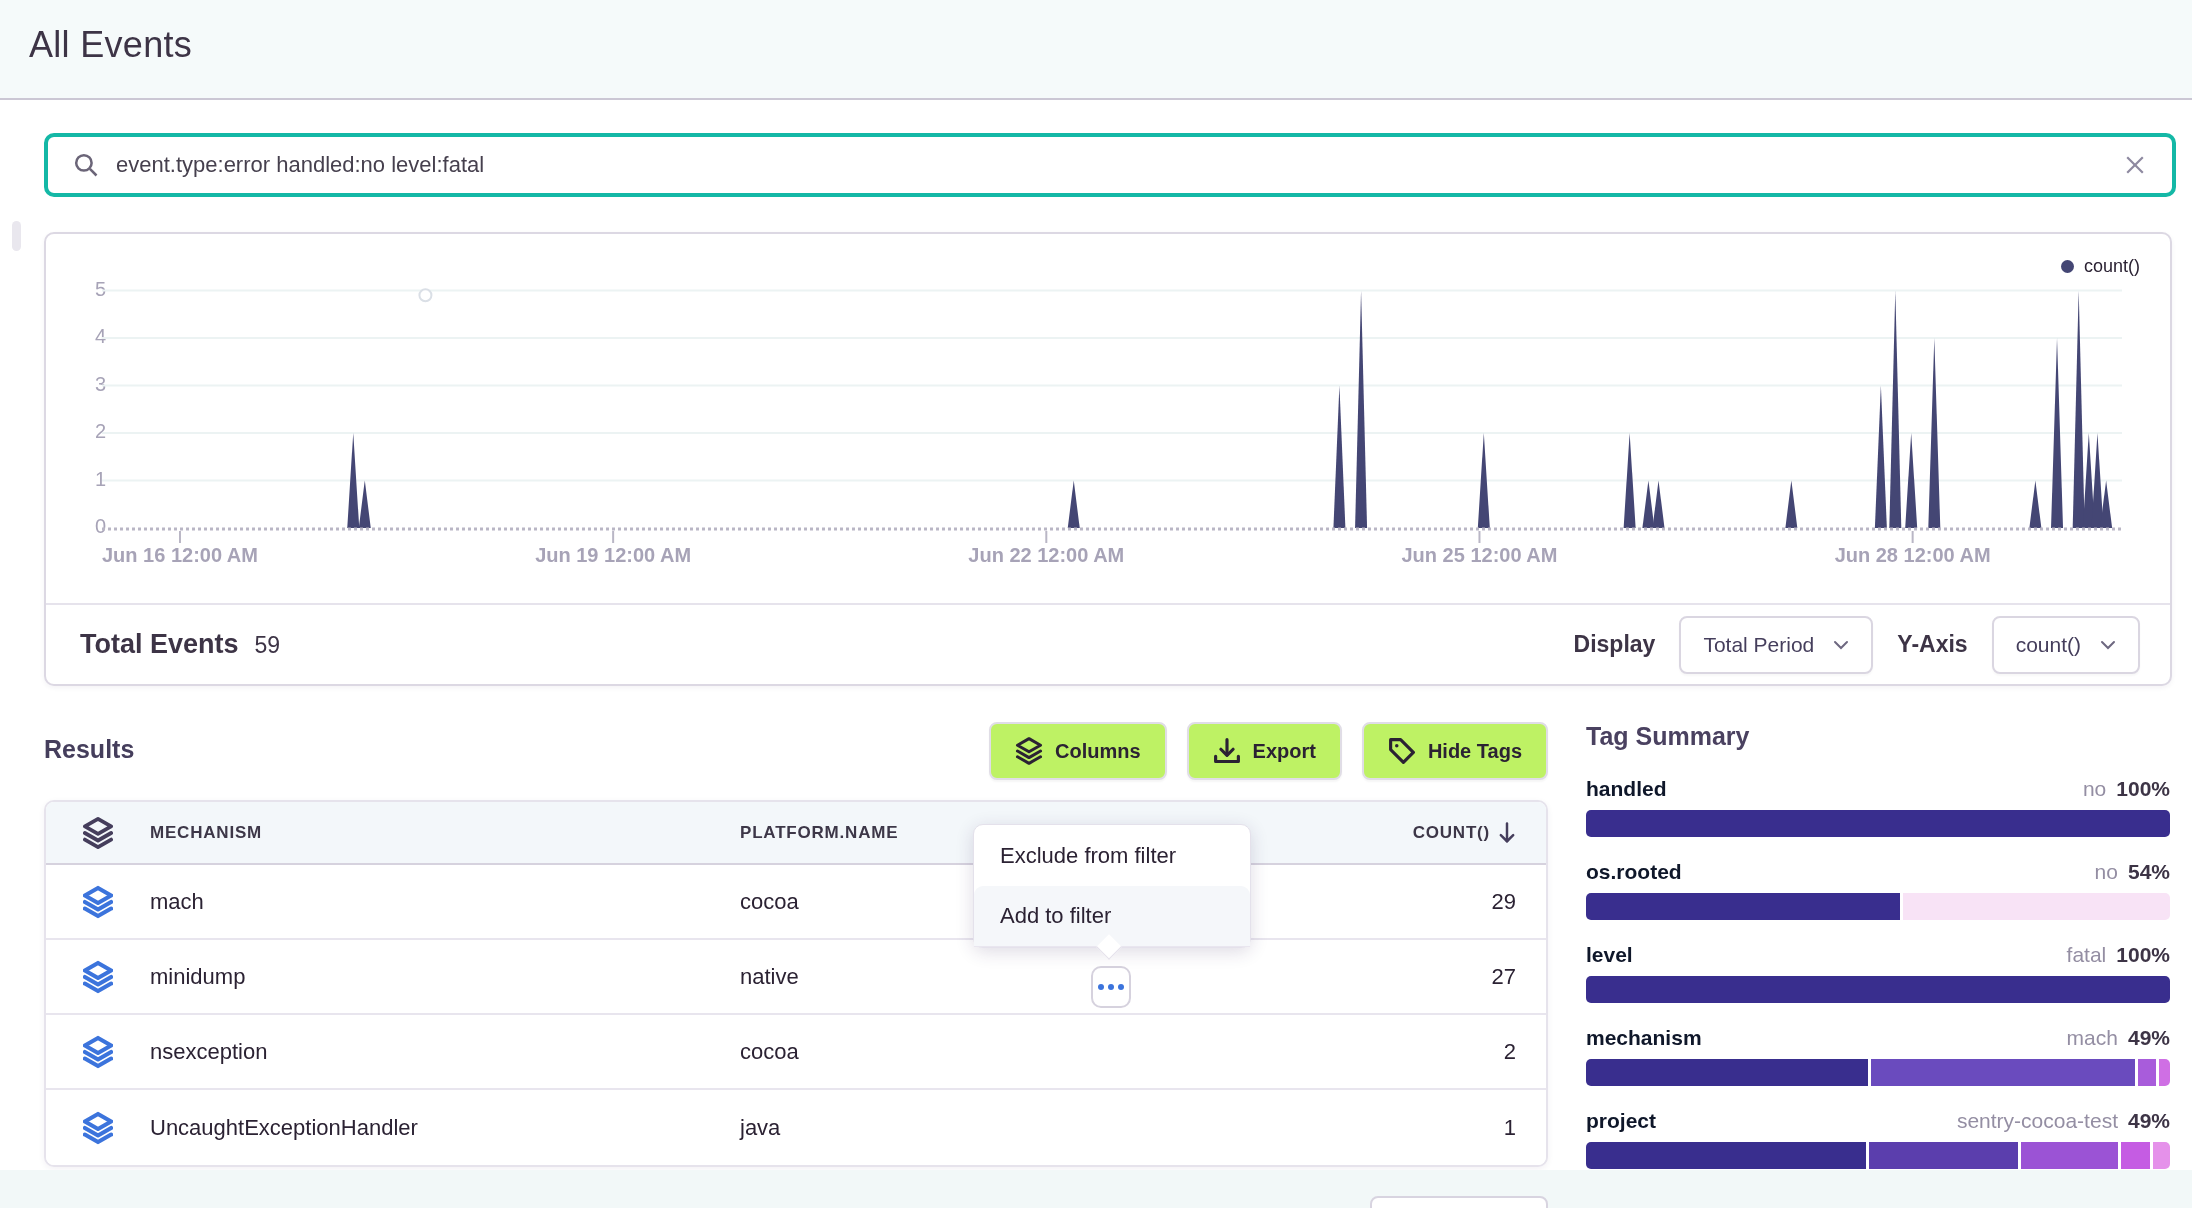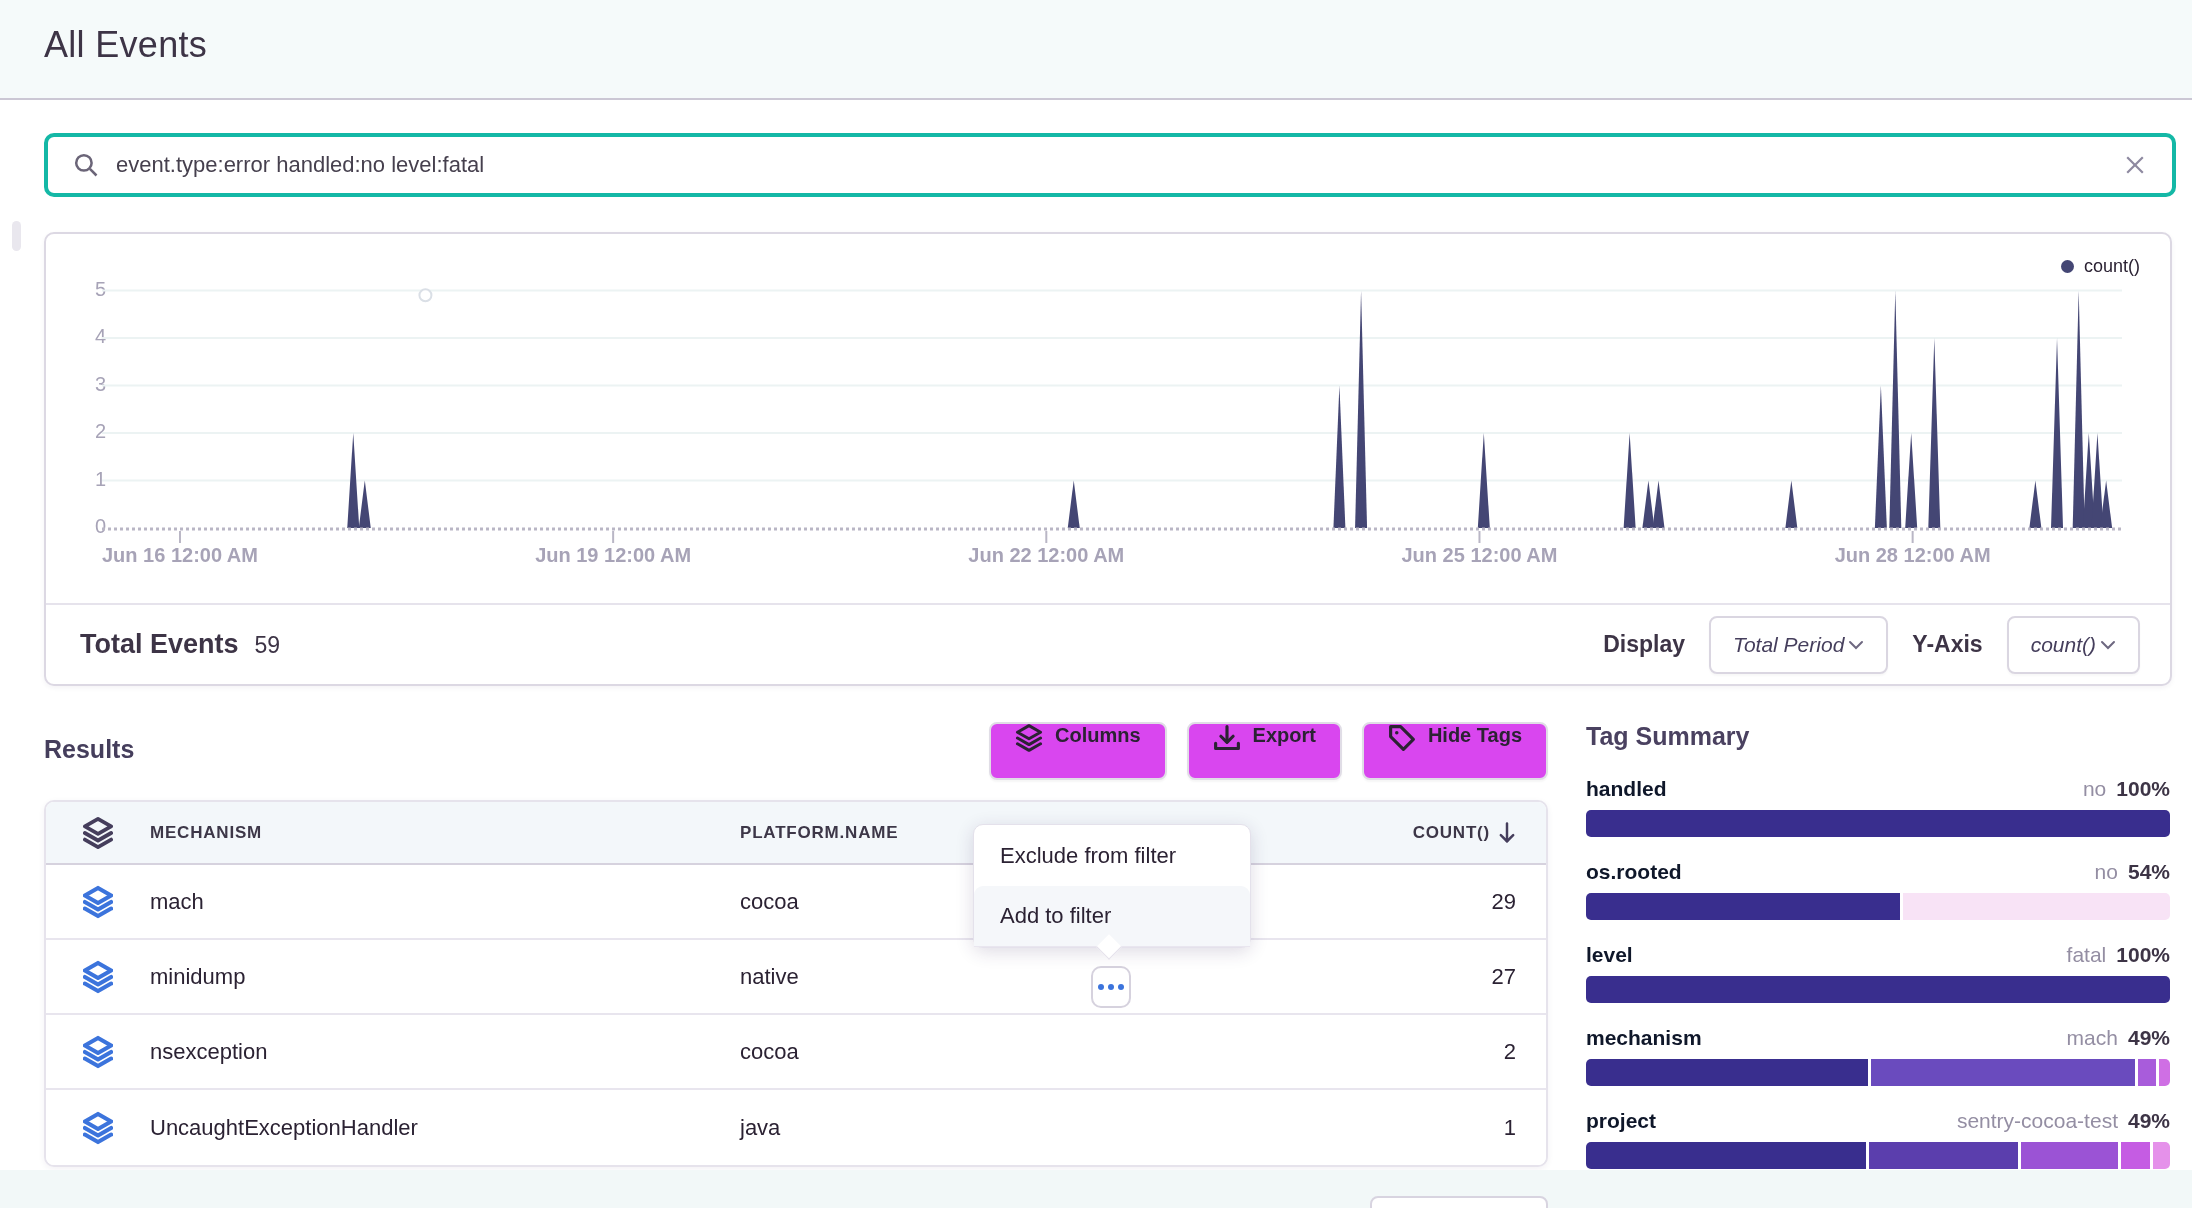--- a/index.html
+++ b/index.html
@@ -10,7 +10,7 @@
   
   .topbar { position:absolute; left:0; top:0; width:2192px; height:100px;
             background:#F5FAFA; border-bottom:2px solid #CBC7D4; }
-  .topbar h1 { position:absolute; left:44px; top:24px; font-size:36px; font-weight:400;
+  .topbar h1 { position:absolute; left:29px; top:24px; font-size:36px; font-weight:400;
                color:#3D3446; letter-spacing:.3px; }
 
   

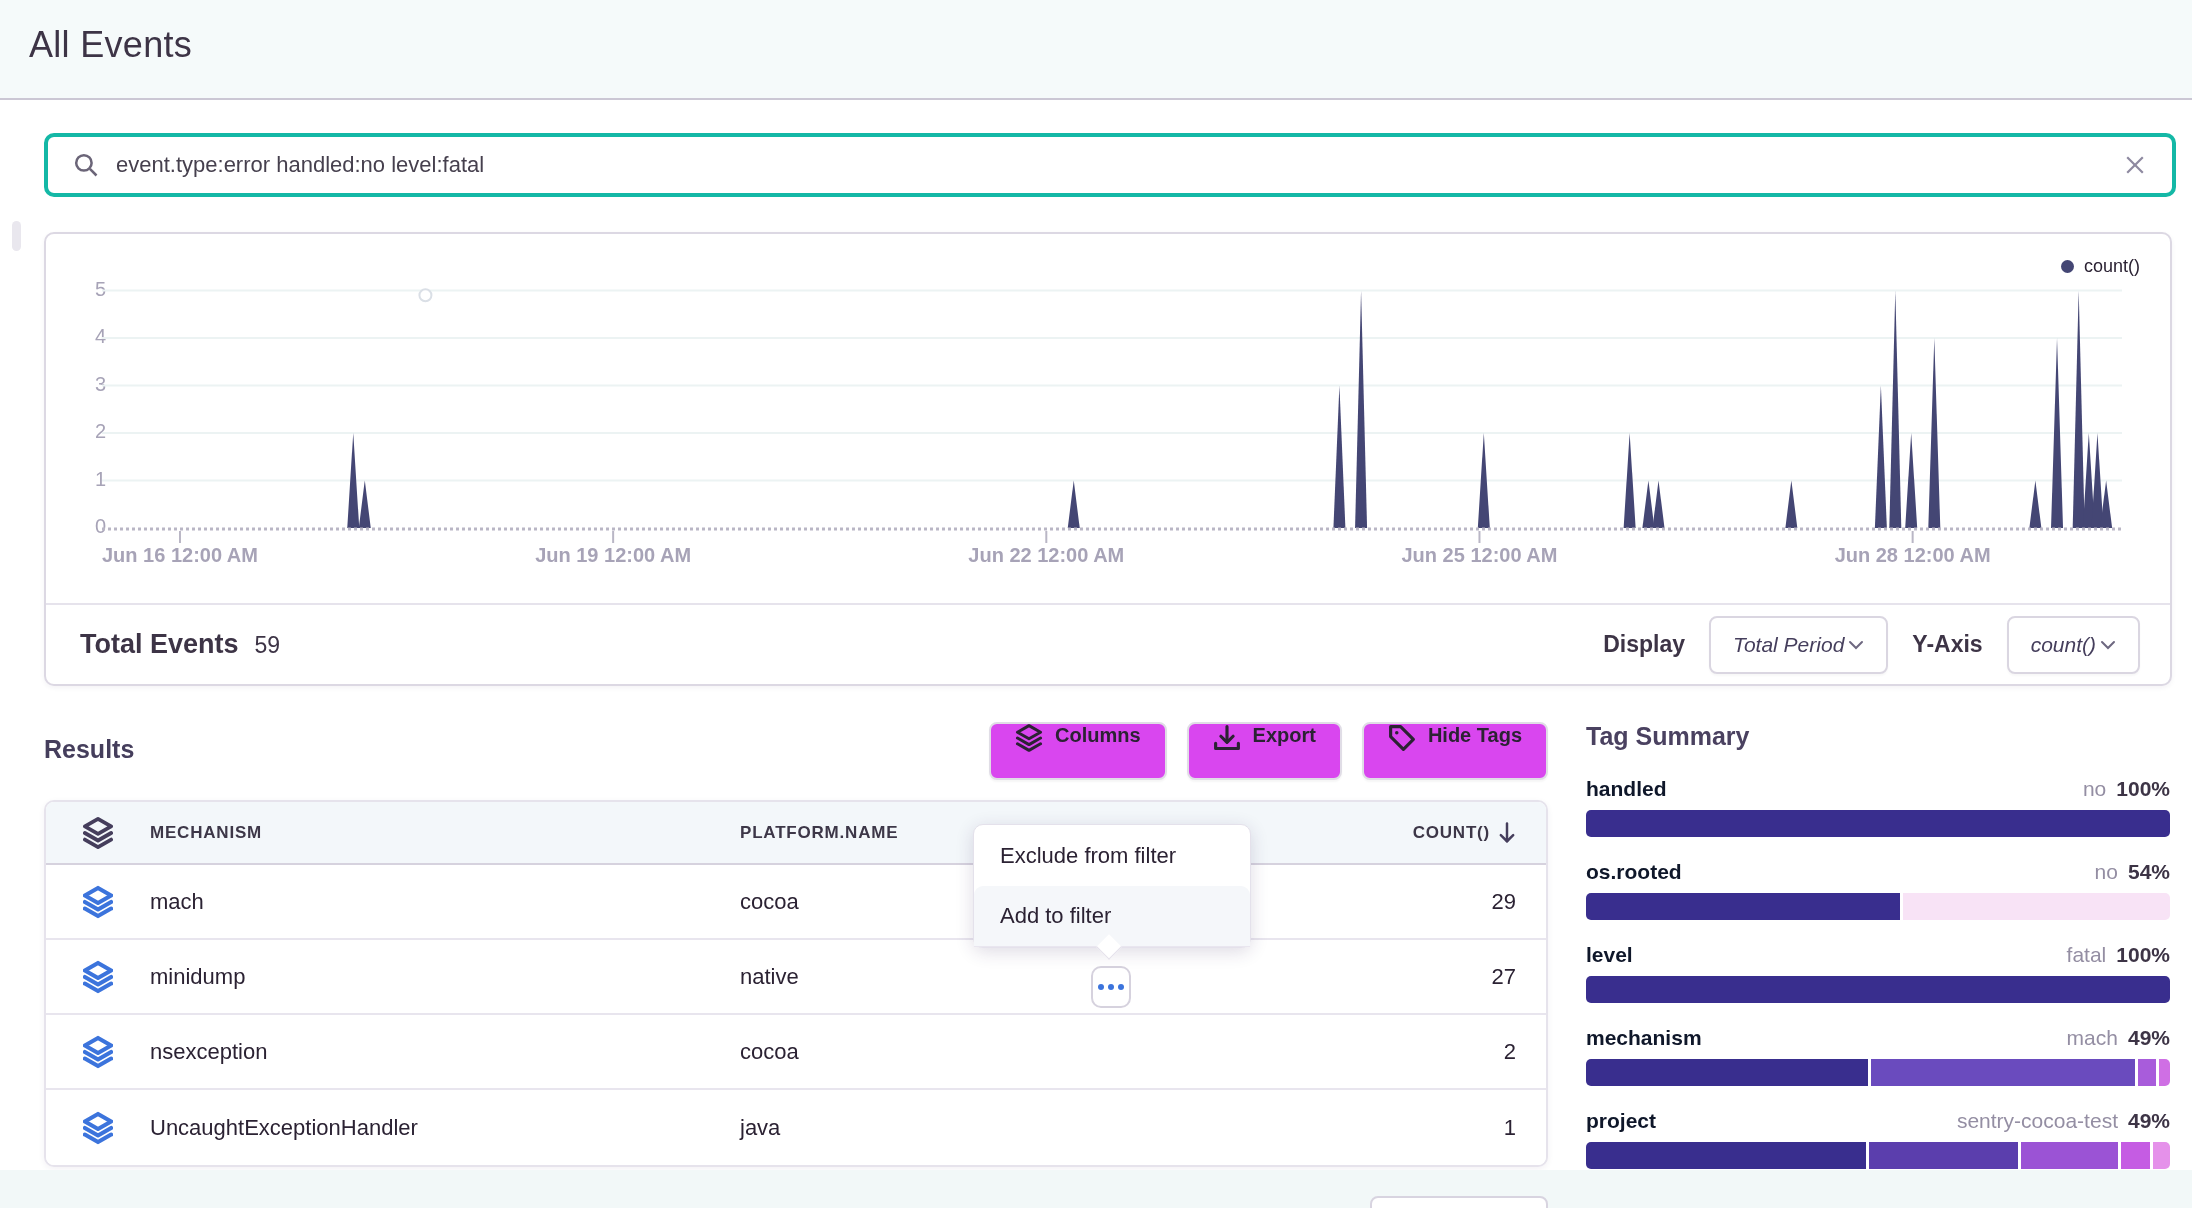--- a/index.html
+++ b/index.html
@@ -44,8 +44,8 @@
   .footer-right { margin-left:auto; margin-right:30px; display:flex; align-items:center; gap:24px; }
   .ctl-label { font-size:23px; font-weight:700; color:#3D3446; }
   .dropdown { height:58px; background:#fff; border:2px solid #DAD6E1; border-radius:8px;
-              display:flex; align-items:center; gap:4px; padding:0 22px; cursor:pointer;
-              font-size:21px; color:#453E5C; box-shadow:0 2px 2px rgba(0,0,0,.03);font-style:italic; }
+              display:flex; align-items:center; gap:19px; padding:0 22px; cursor:pointer;
+              font-size:21px; color:#453E5C; box-shadow:0 2px 2px rgba(0,0,0,.03); }
 
   
   .results-heading { position:absolute; left:44px; top:735px; font-size:25px; font-weight:700; color:#453E5C; }

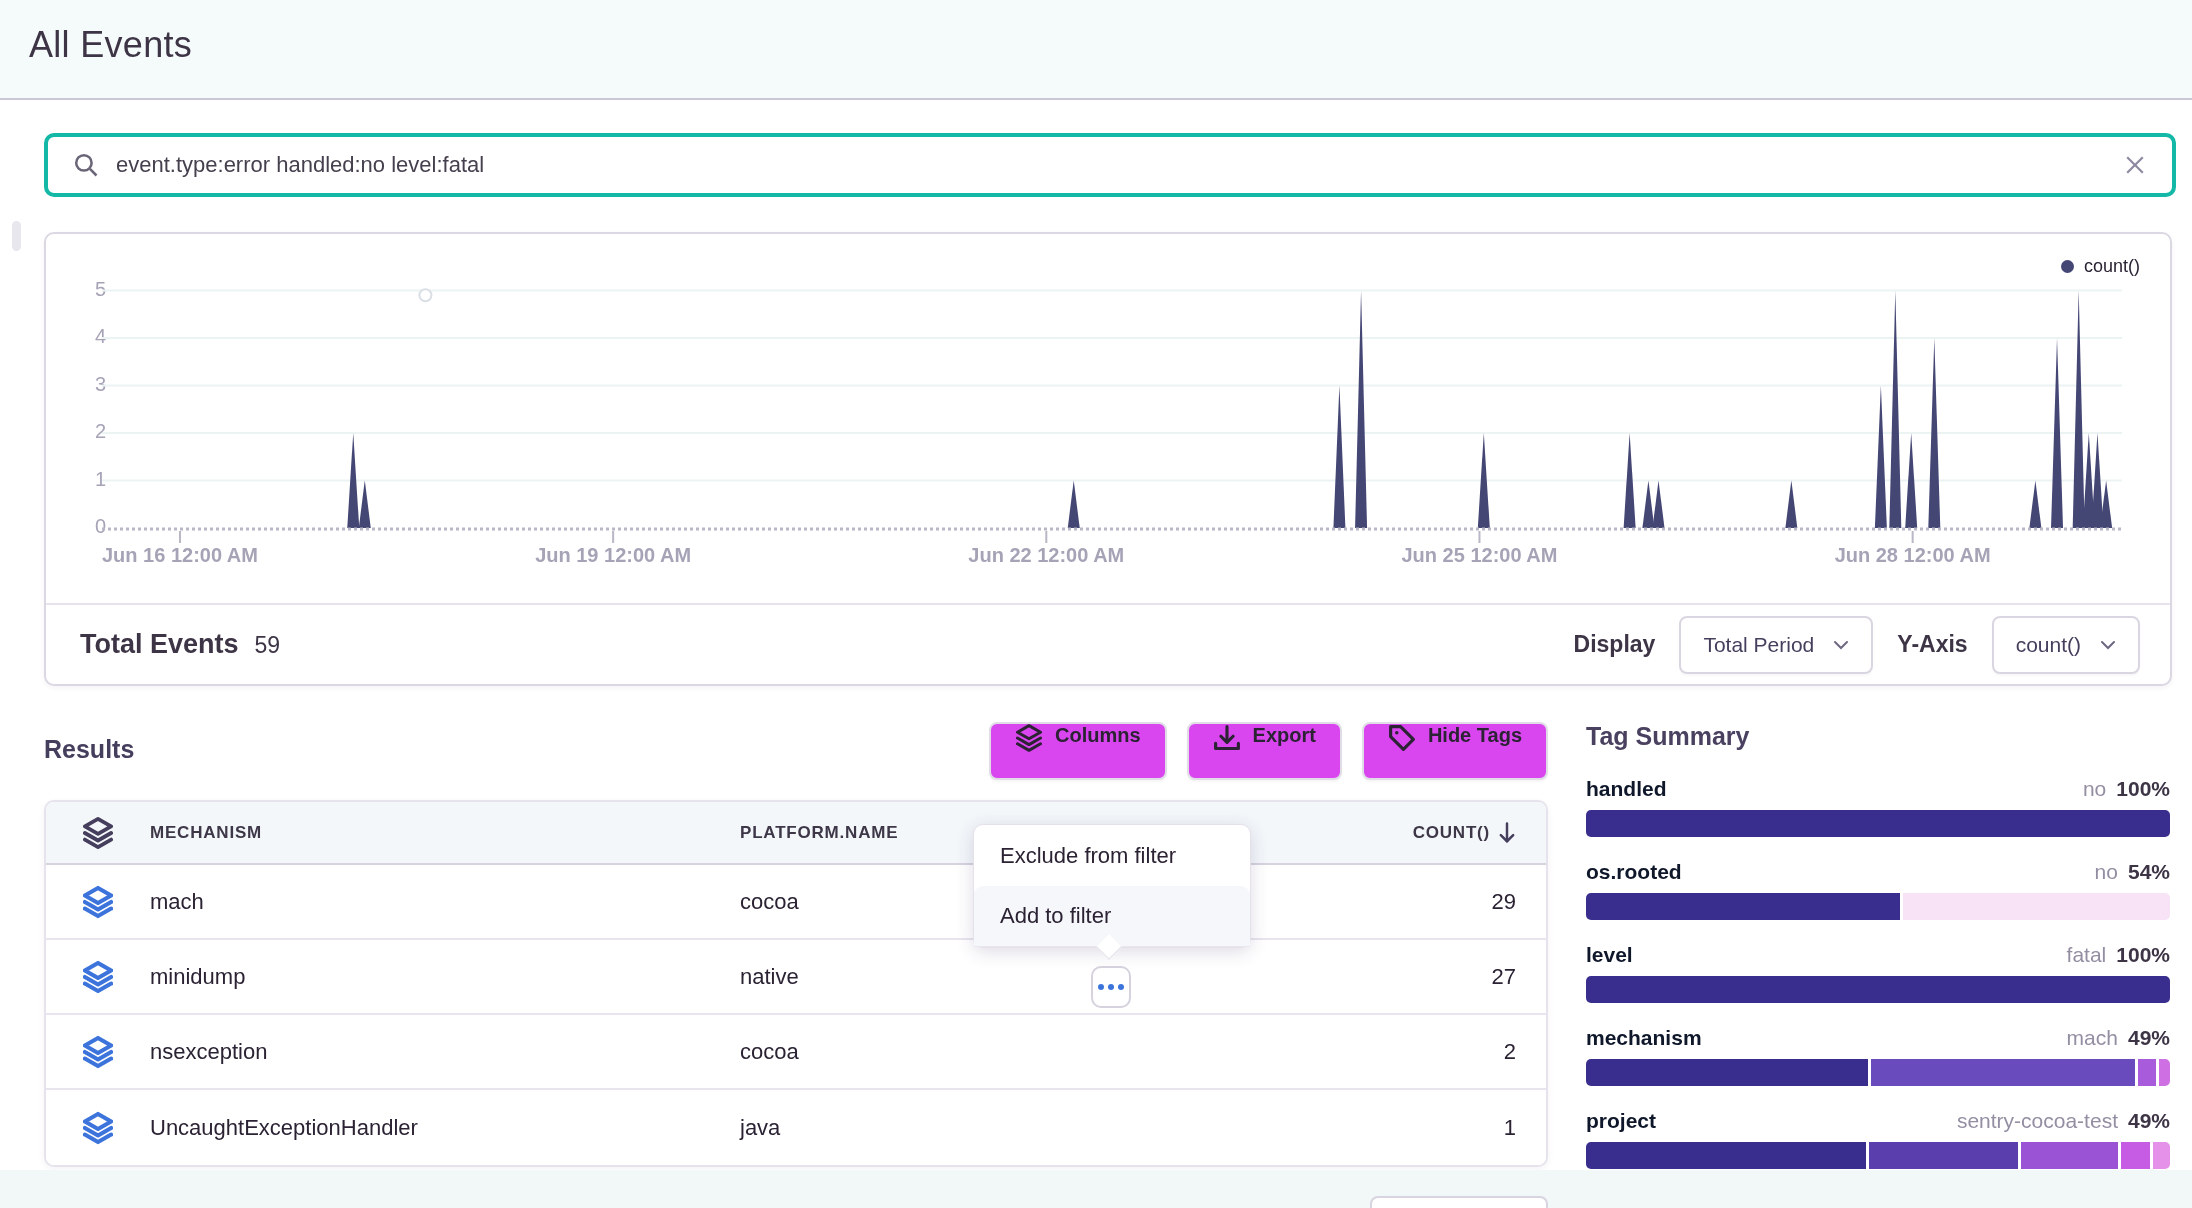--- a/index.html
+++ b/index.html
@@ -50,8 +50,8 @@
   
   .results-heading { position:absolute; left:44px; top:735px; font-size:25px; font-weight:700; color:#453E5C; }
   .results-buttons { position:absolute; right:644px; top:722px; display:flex; gap:20px; }
-  .btn { height:58px; background:#d946ef; border:2px solid #E0DDE6; border-radius:8px;
-         display:flex; align-items:flex-start; gap:12px; padding:0 24px; cursor:pointer;
+  .btn { height:58px; background:#bef264; border:2px solid #E0DDE6; border-radius:8px;
+         display:flex; align-items:center; gap:12px; padding:0 24px; cursor:pointer;
          font-size:20px; font-weight:700; color:#2B2233; box-shadow:0 2px 2px rgba(0,0,0,.04); }
 
   

